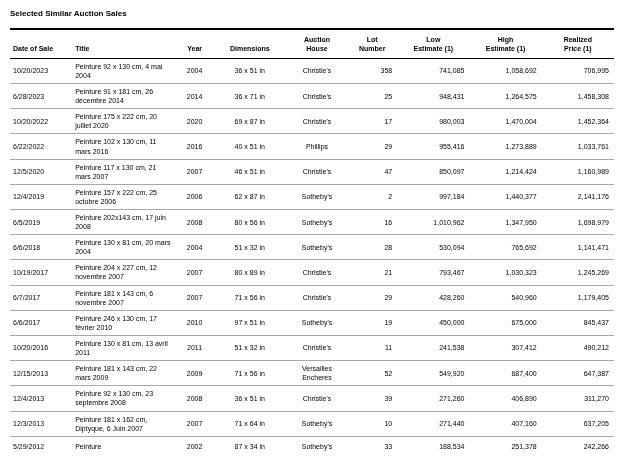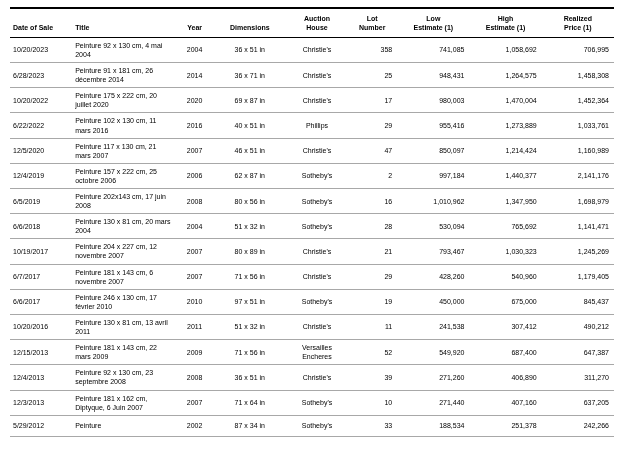--- a/index.html
+++ b/index.html
@@ -58,6 +58,7 @@
 <body>
 
 <div class="page">
+  <div class="table-title">Selected Similar Auction Sales</div>
   <table>
     <colgroup>
       <col class="c0">

